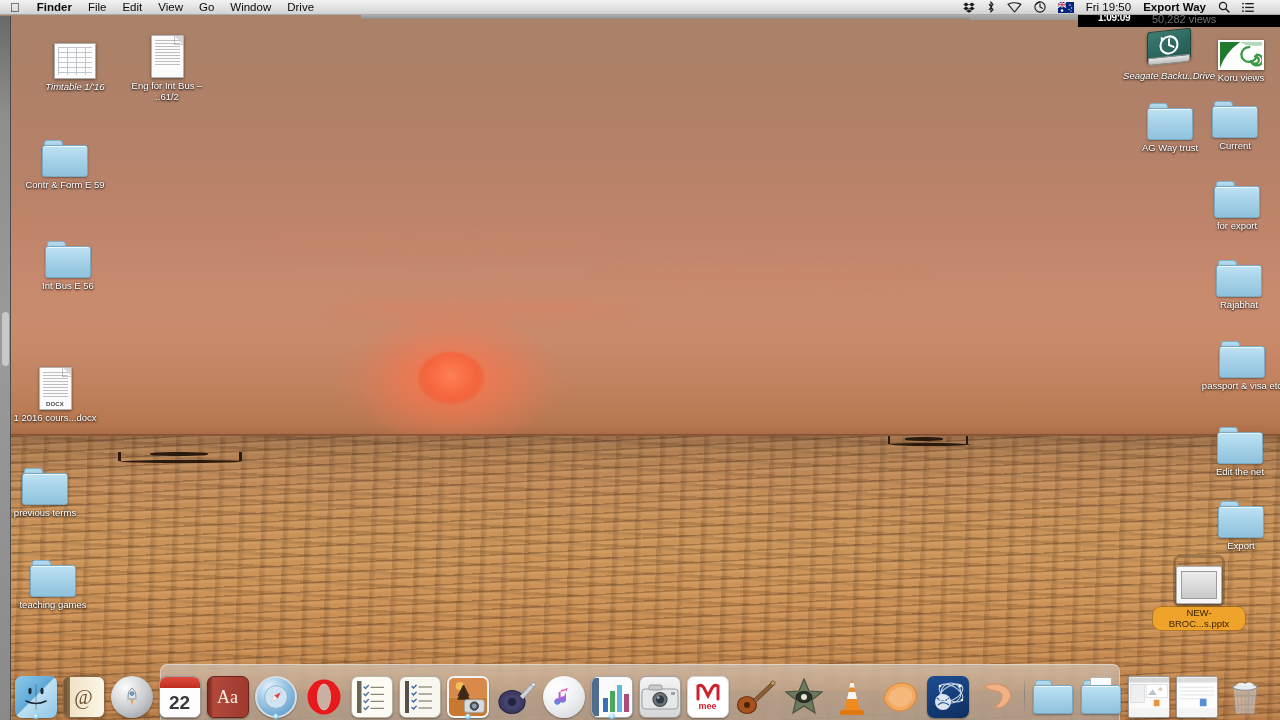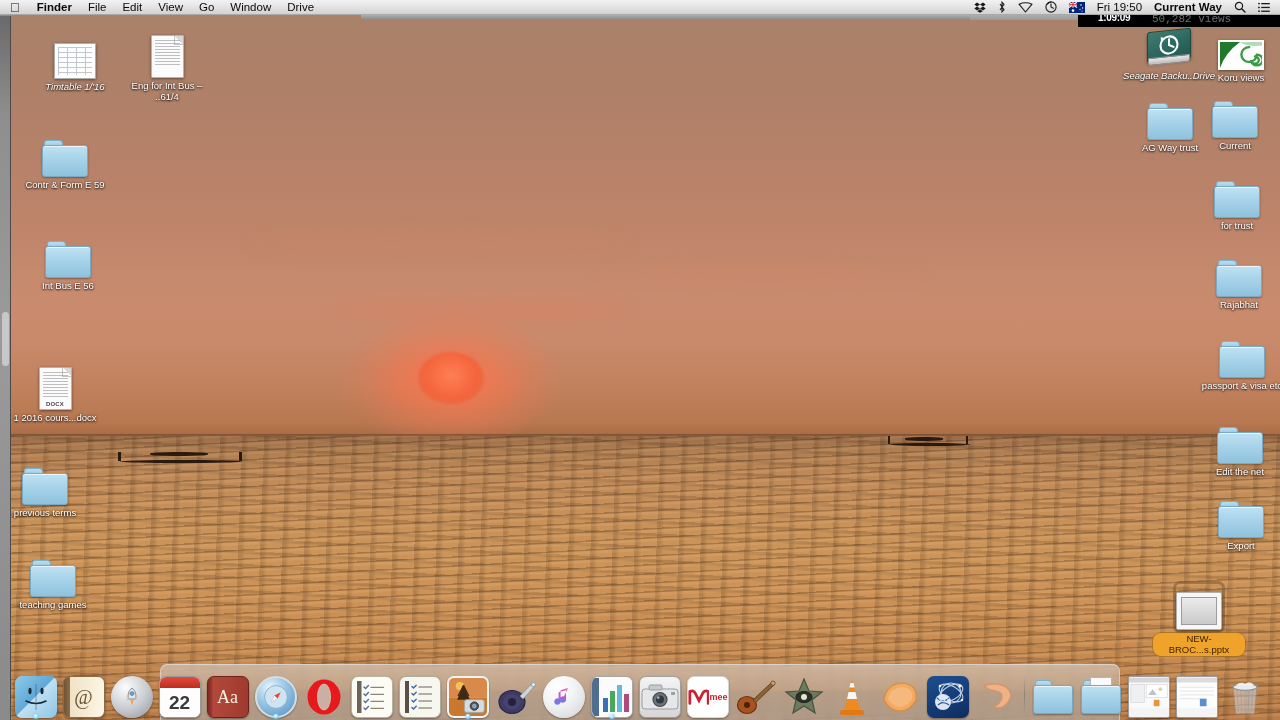--- a/index.html
+++ b/index.html
@@ -135,7 +135,7 @@
   .apple-logo { padding:0 9px 0 10px; font-size:13px; line-height:1; }
   .mb-right {
     margin-left:auto; display:flex; align-items:center; height:100%;
-    padding-right:4px; gap:0px;
+    padding-right:20px; gap:0px;
   }
   .mb-status {
     padding:0 6px; height:100%; display:flex; align-items:center;

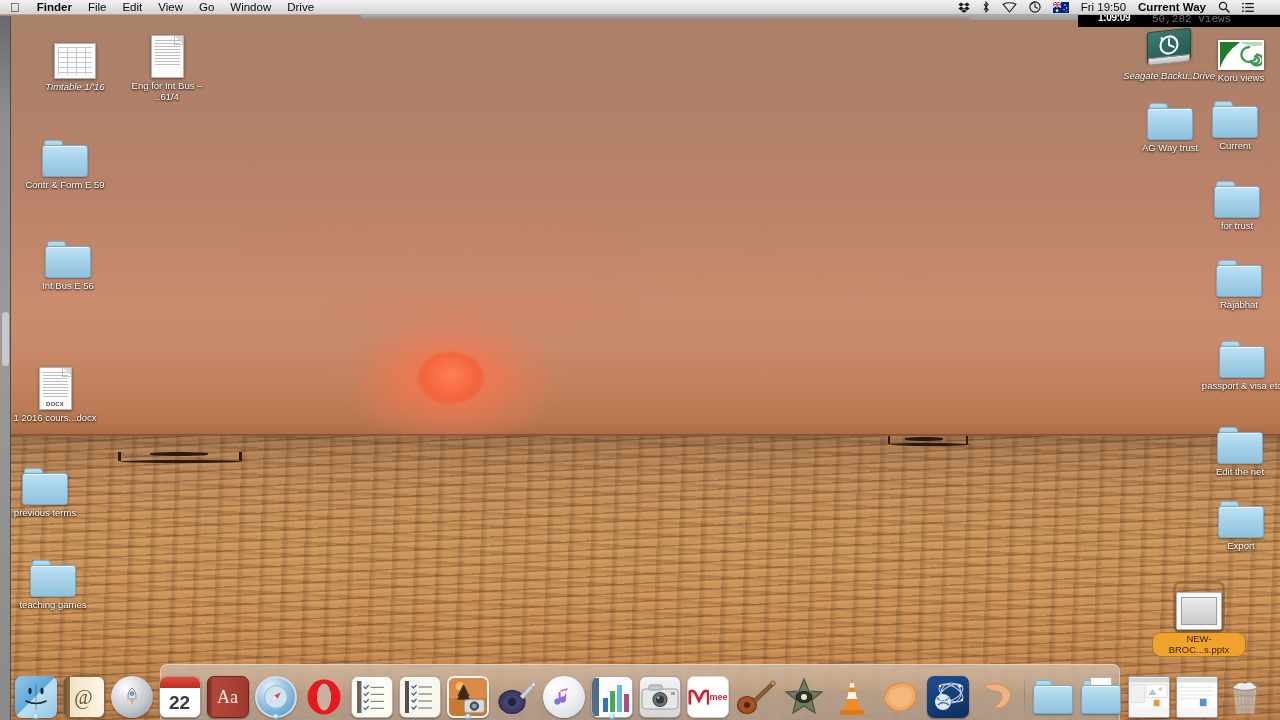--- a/index.html
+++ b/index.html
@@ -378,7 +378,7 @@
       </svg>
     </div>
     <div class="mb-status">Fri 19:50</div>
-    <div class="mb-status" style="font-weight:bold;">Current Way</div>
+    <div class="mb-status" style="font-weight:bold;">Export Way</div>
     <div class="mb-status">
       <svg width="12" height="12" viewBox="0 0 12 12">
         <circle cx="5" cy="5" r="3.6" fill="none" stroke="#1a1a1a" stroke-width="1.2"></circle>

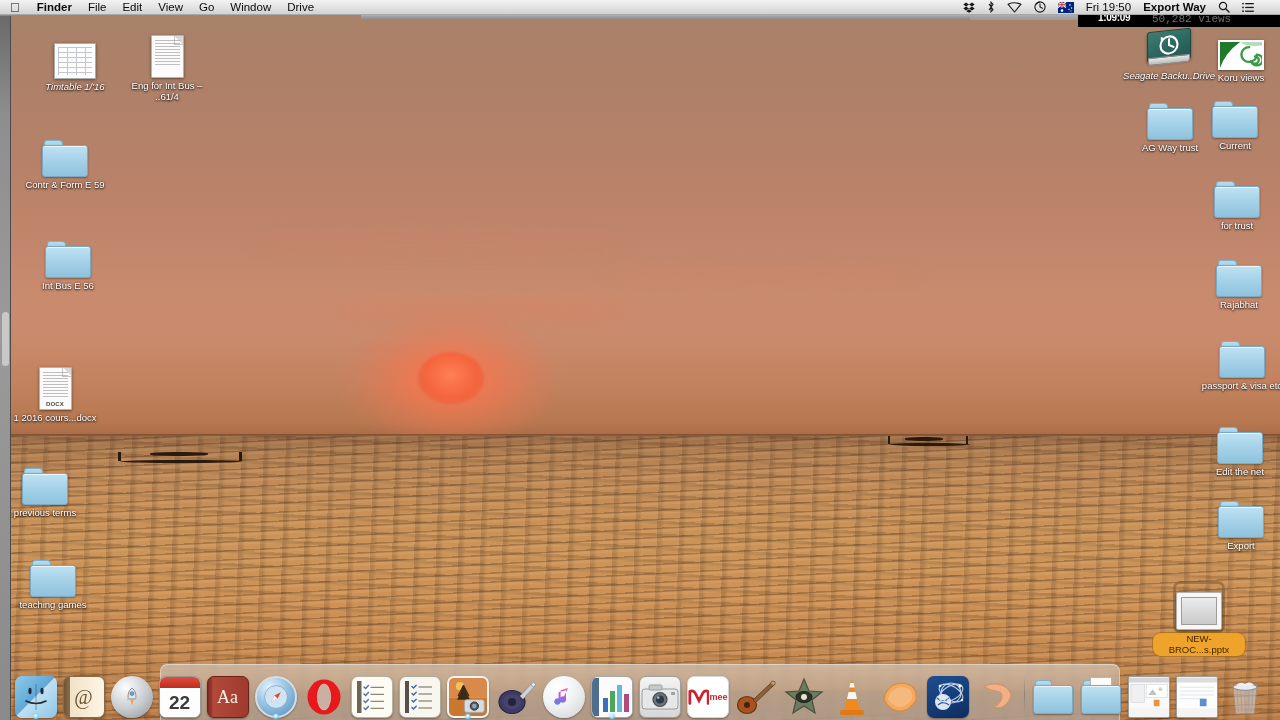--- a/index.html
+++ b/index.html
@@ -109,7 +109,7 @@
   .video-views {
     position:absolute; left:1152px; top:13px;
     color:#6f6f6f; font-size:11px;
-    font-family:Liberation Mono, monospace;
+    font-family:Liberation Sans, sans-serif;
   }
   .video-views-bg {
     position:absolute; left:1140px; top:11px; width:140px; height:16px;

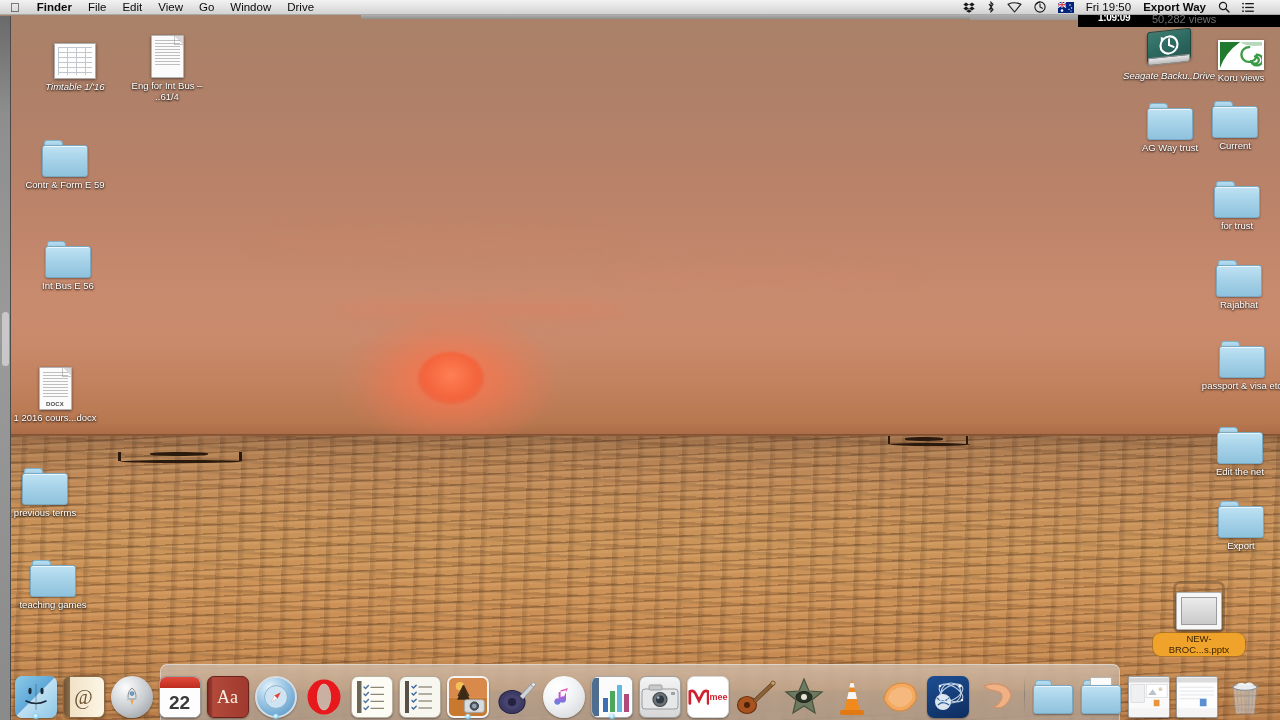--- a/index.html
+++ b/index.html
@@ -416,7 +416,7 @@
       </div>
   </div>
   <div class="lbl">Eng for Int
-Bus – ..61/4</div>
+Bus – ..61/2</div>
 </div>
 
 <div class="dicon" style="left:18px;top:131px;">

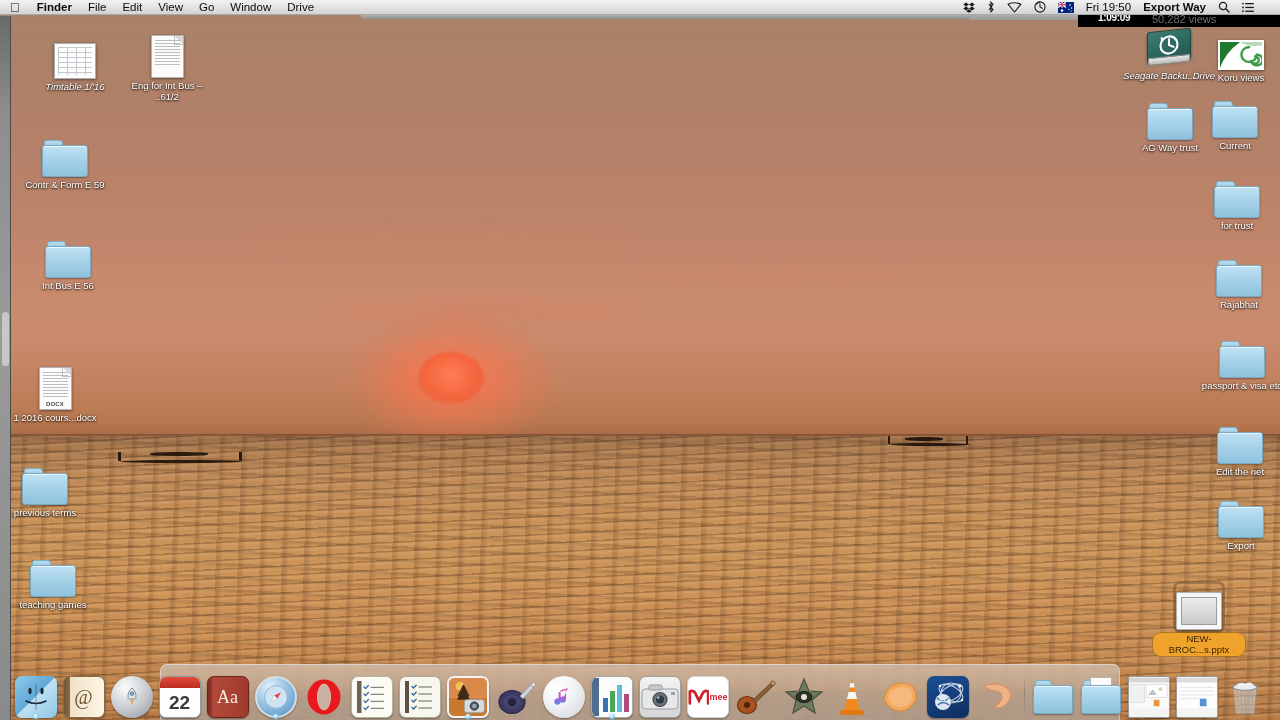--- a/index.html
+++ b/index.html
@@ -531,7 +531,7 @@
         <div class="body"></div>
       </div>
   </div>
-  <div class="lbl">for trust</div>
+  <div class="lbl">for export</div>
 </div>
 
 <div class="dicon" style="left:1192px;top:251px;">

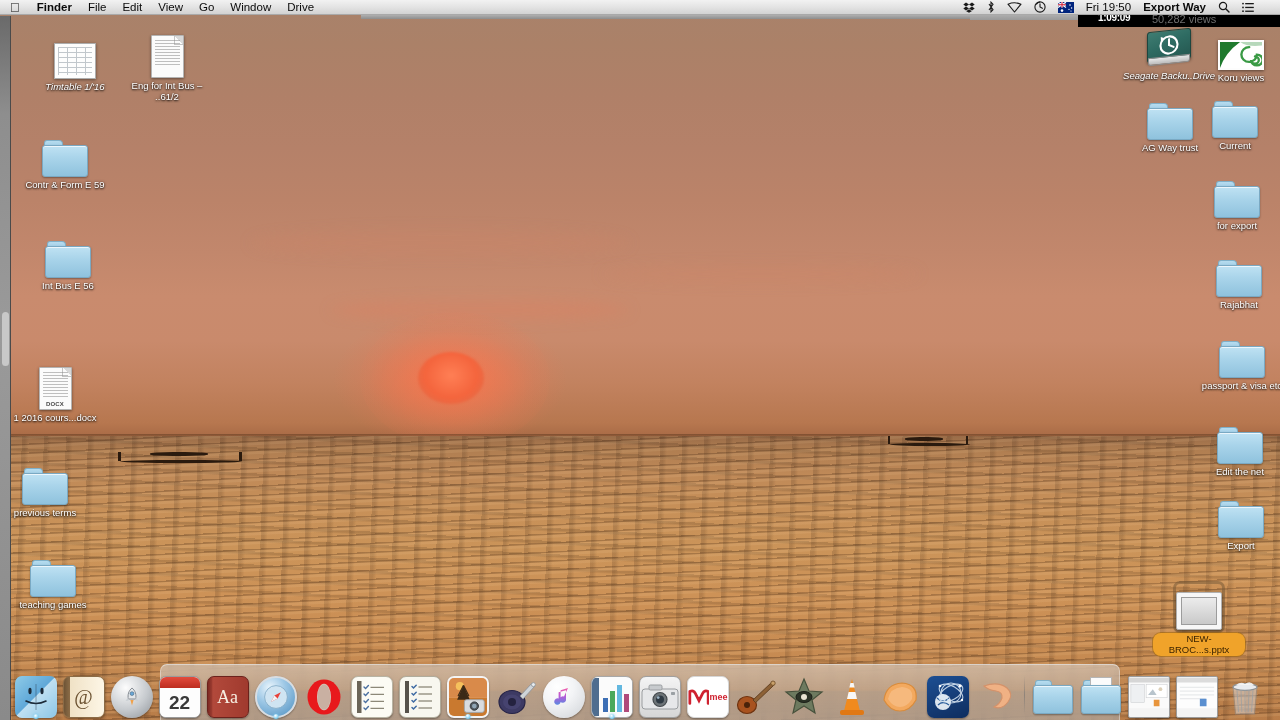--- a/index.html
+++ b/index.html
@@ -575,7 +575,7 @@
   <div class="lbl">Export</div>
 </div>
 
-<div class="dicon selected" style="left:1152px;top:584px;justify-content:flex-end;">
+<div class="dicon selected" style="left:1152px;top:558px;justify-content:flex-end;">
   <div class="glyph glyph-box">
     <div class="pptx">
         <div class="slide"></div>

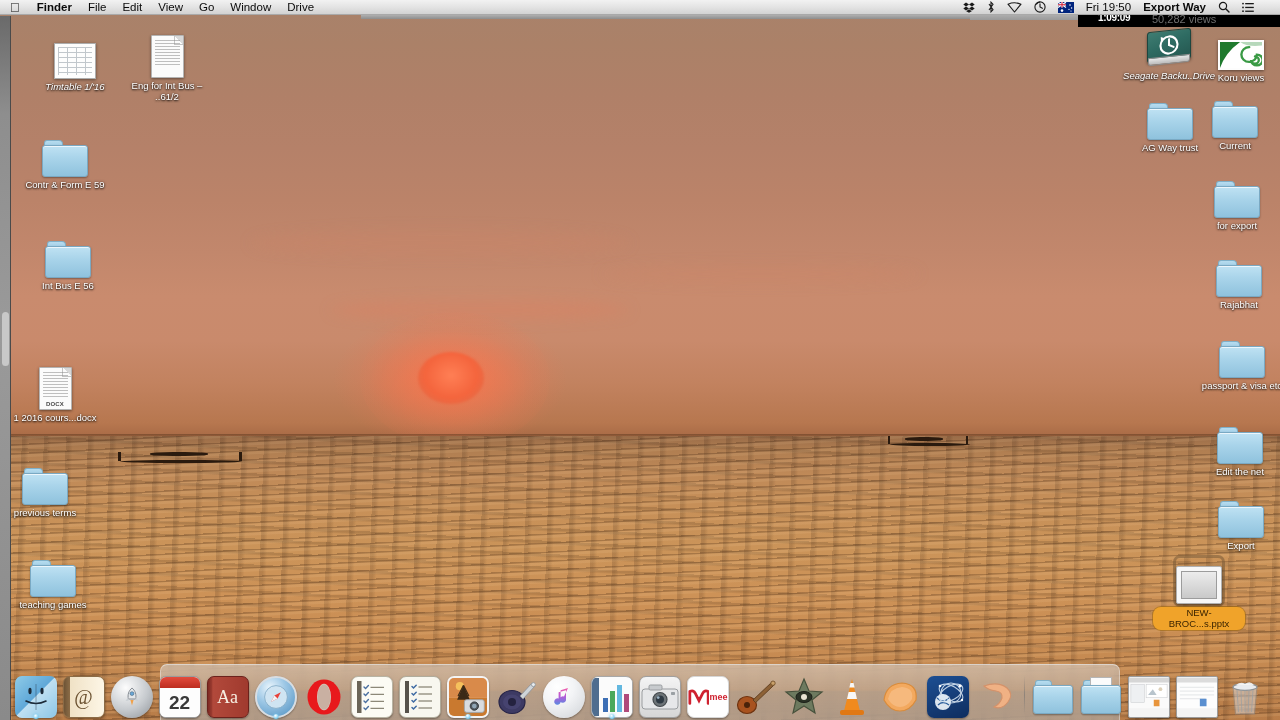--- a/index.html
+++ b/index.html
@@ -770,7 +770,7 @@
   </div>
 
   <div class="dock-item">
-    <div class="ico" style="background:#ffffff;border:1px solid #d6d6d6;flex-direction:row;justify-content:center;">
+    <div class="ico" style="background:#ffffff;border:1px solid #d6d6d6;flex-direction:column;justify-content:center;">
       <svg width="24" height="18" viewBox="0 0 24 18">
         <path d="M2 16 L2 3 Q6 1 8 5 L12 13 L16 5 Q18 1 22 3 L22 16" fill="none" stroke="#cf2230" stroke-width="3" stroke-linecap="round"></path>
       </svg>

